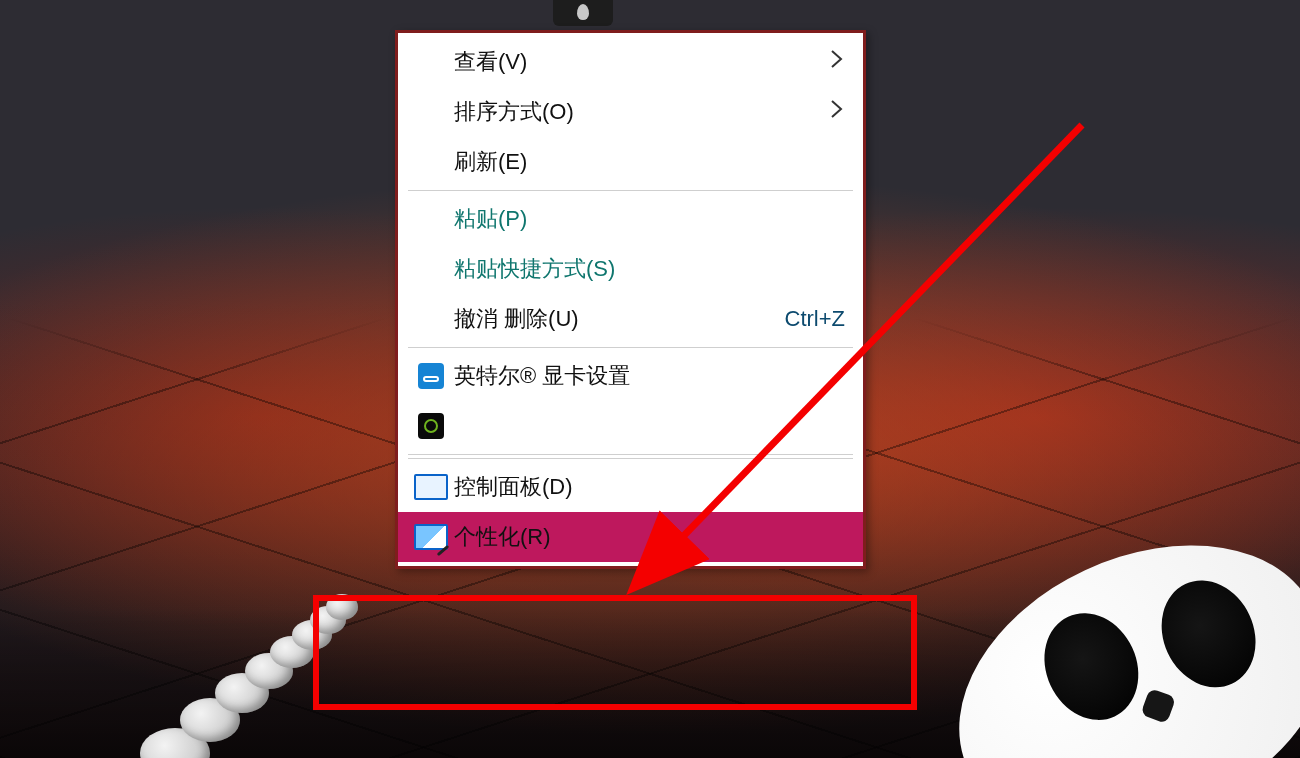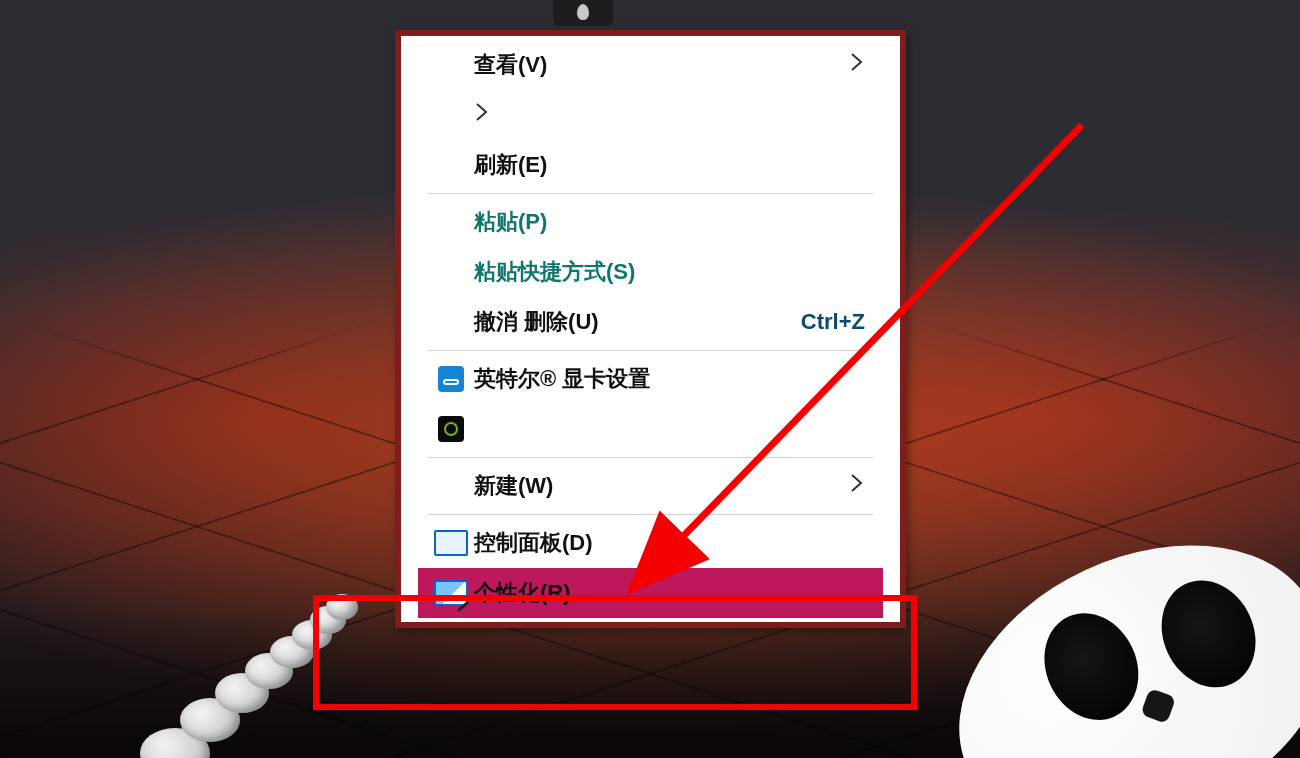--- a/index.html
+++ b/index.html
@@ -97,12 +97,11 @@
     top: 30px;
     width: 465px;
     background: #fff;
-    border: 6px solid #7f1d1d;
+    border: 3px solid #7f1d1d;
     box-shadow: 3px 3px 8px rgba(0,0,0,0.35);
     font-size: 22px;
     color: #111;
-    padding: 4px 17px;
-    font-weight: bold;
+    padding: 4px 0;
   }
   .menu-item {
     display: flex;

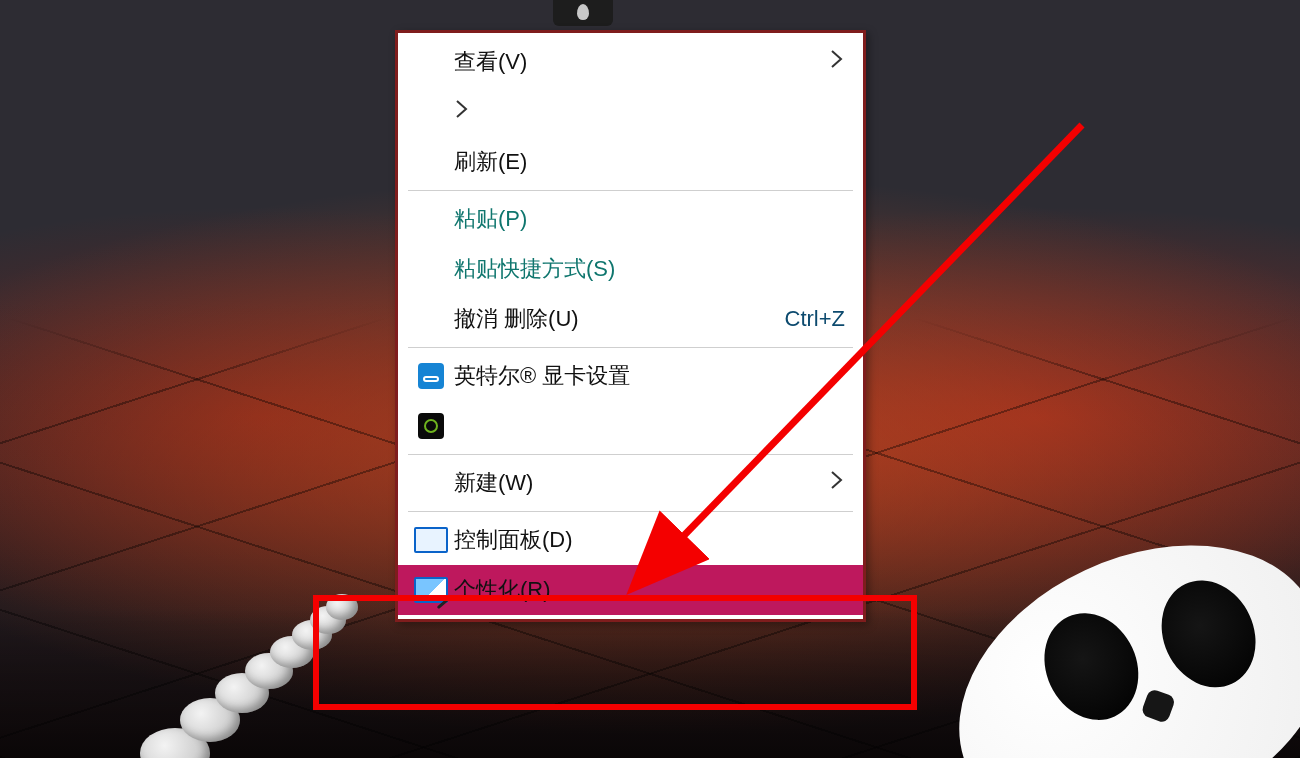--- a/index.html
+++ b/index.html
@@ -258,6 +258,7 @@
     </div>
     <div class="menu-item">
       <span class="icon-slot"></span>
+      <span class="label">排序方式(O)</span>
       <span class="chevron"><svg width="16" height="22" viewBox="0 0 16 22">
           <path d="M3 3 L12 11 L3 19" fill="none" stroke="#333" stroke-width="2"></path>
         </svg></span>

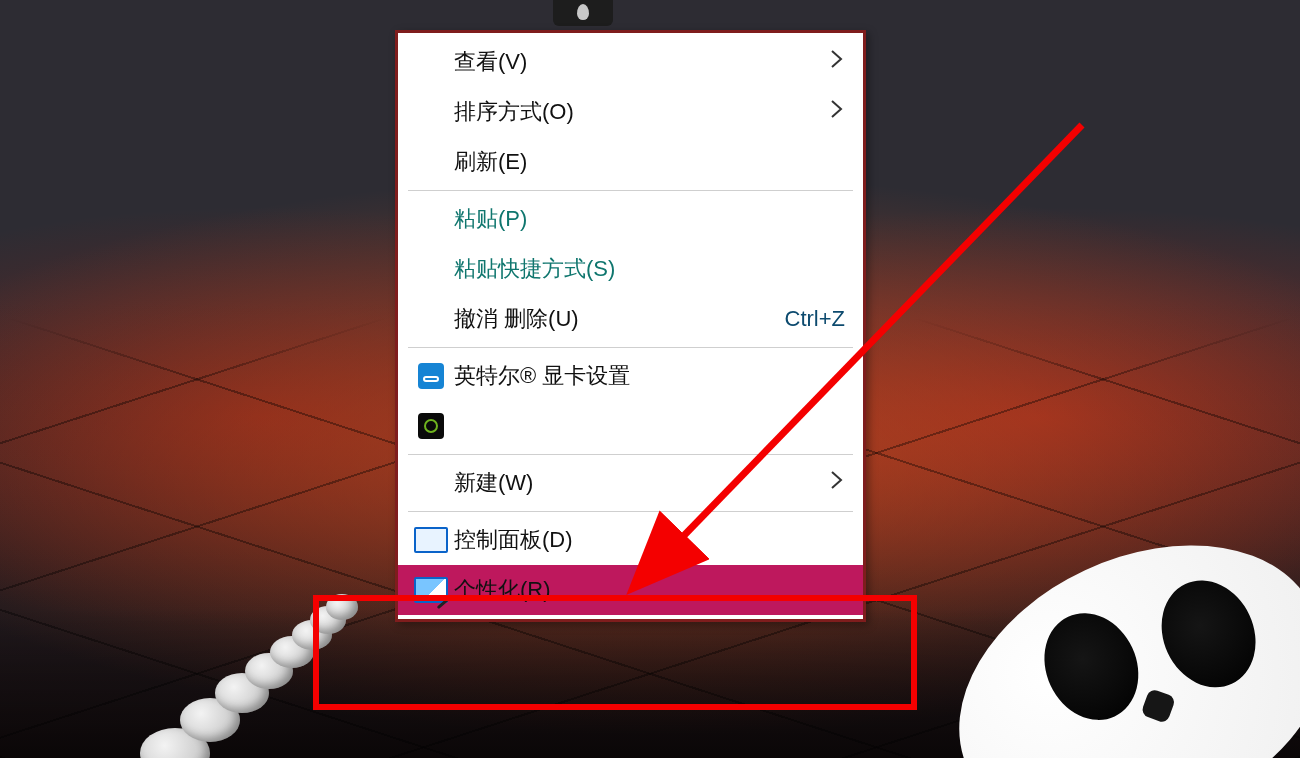--- a/index.html
+++ b/index.html
@@ -294,13 +294,6 @@
       </span>
     </div>
     <div class="separator"></div>
-    <div class="menu-item">
-      <span class="icon-slot"></span>
-      <span class="label">新建(W)</span>
-      <span class="chevron"><svg width="16" height="22" viewBox="0 0 16 22">
-          <path d="M3 3 L12 11 L3 19" fill="none" stroke="#333" stroke-width="2"></path>
-        </svg></span>
-    </div>
     <div class="separator"></div>
     <div class="menu-item">
       <span class="icon-slot">

